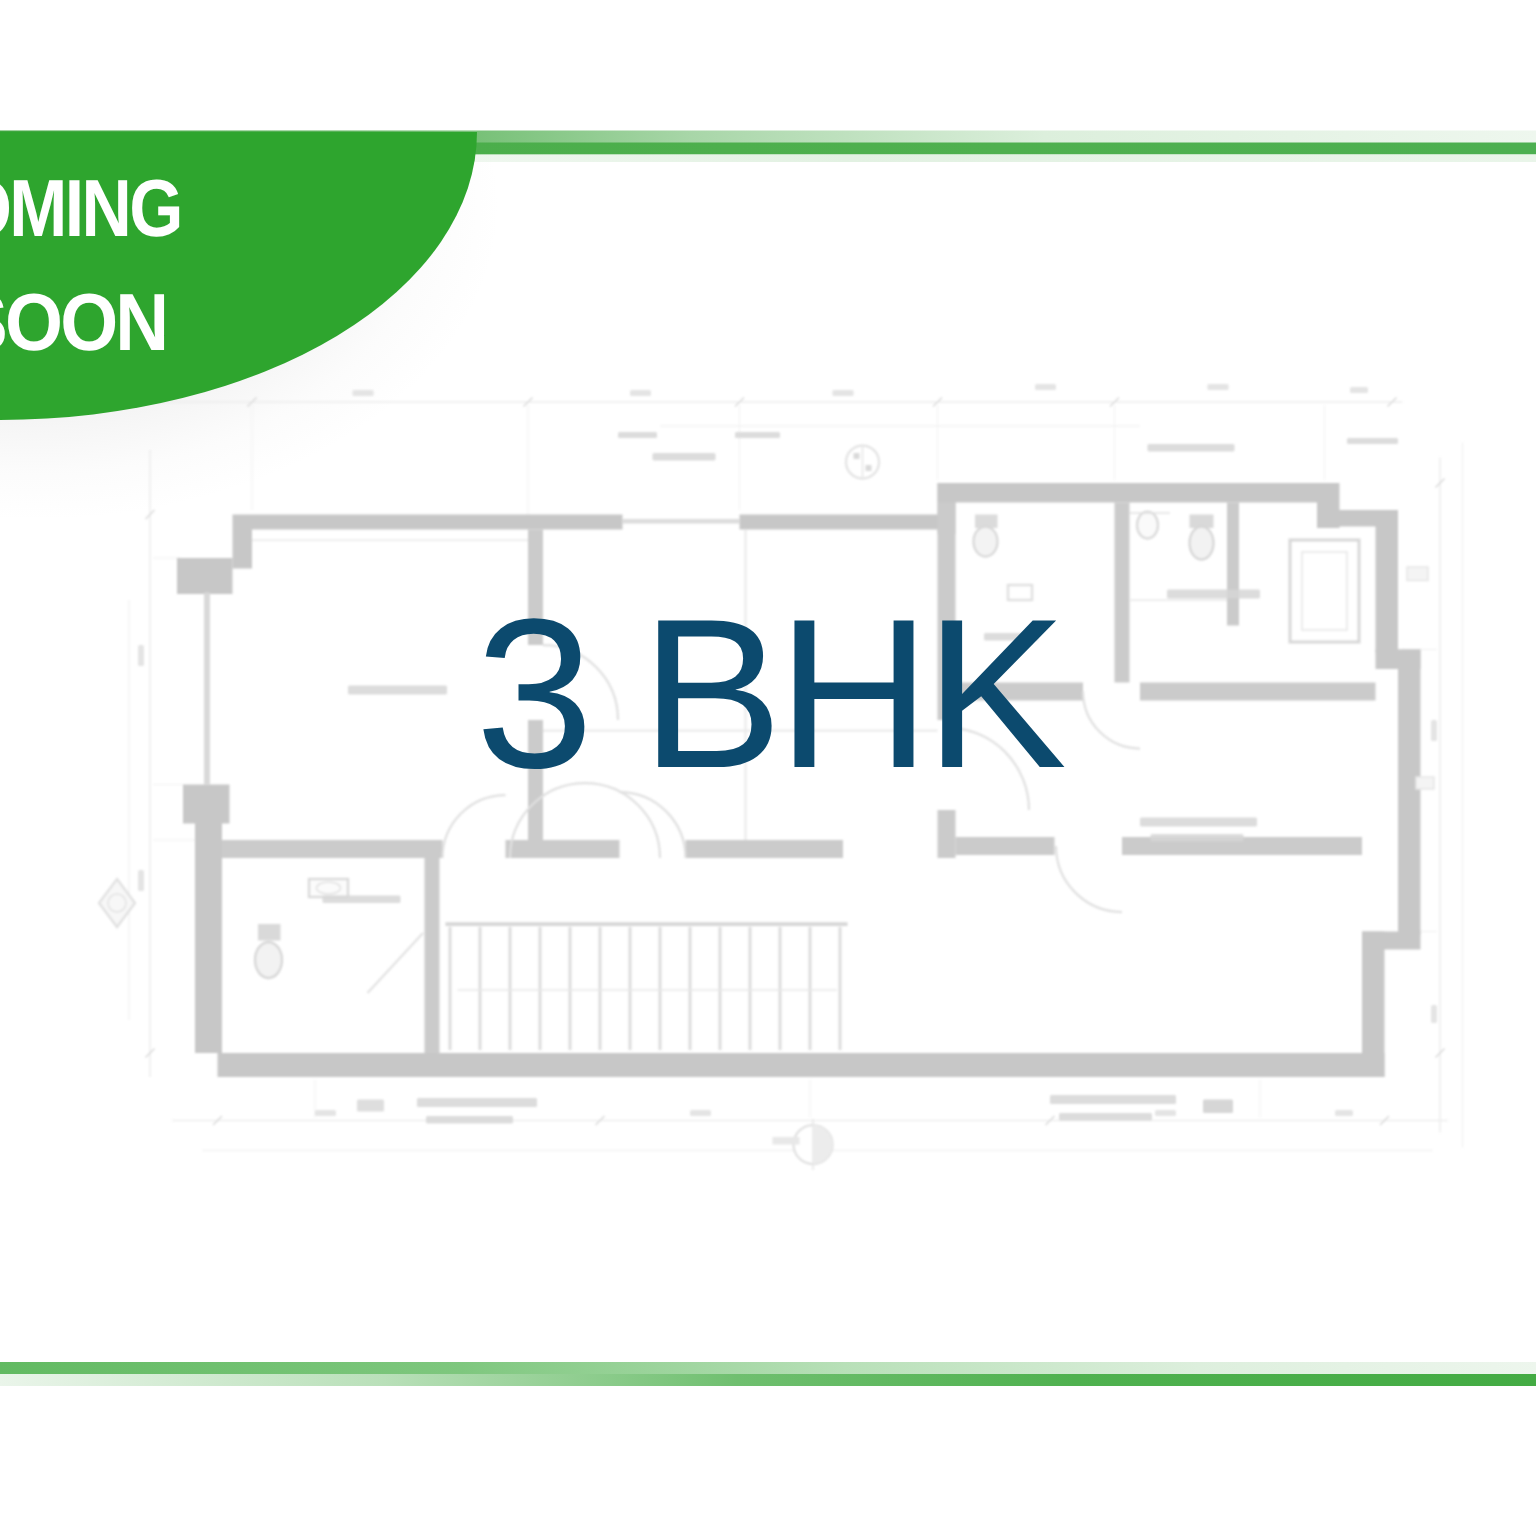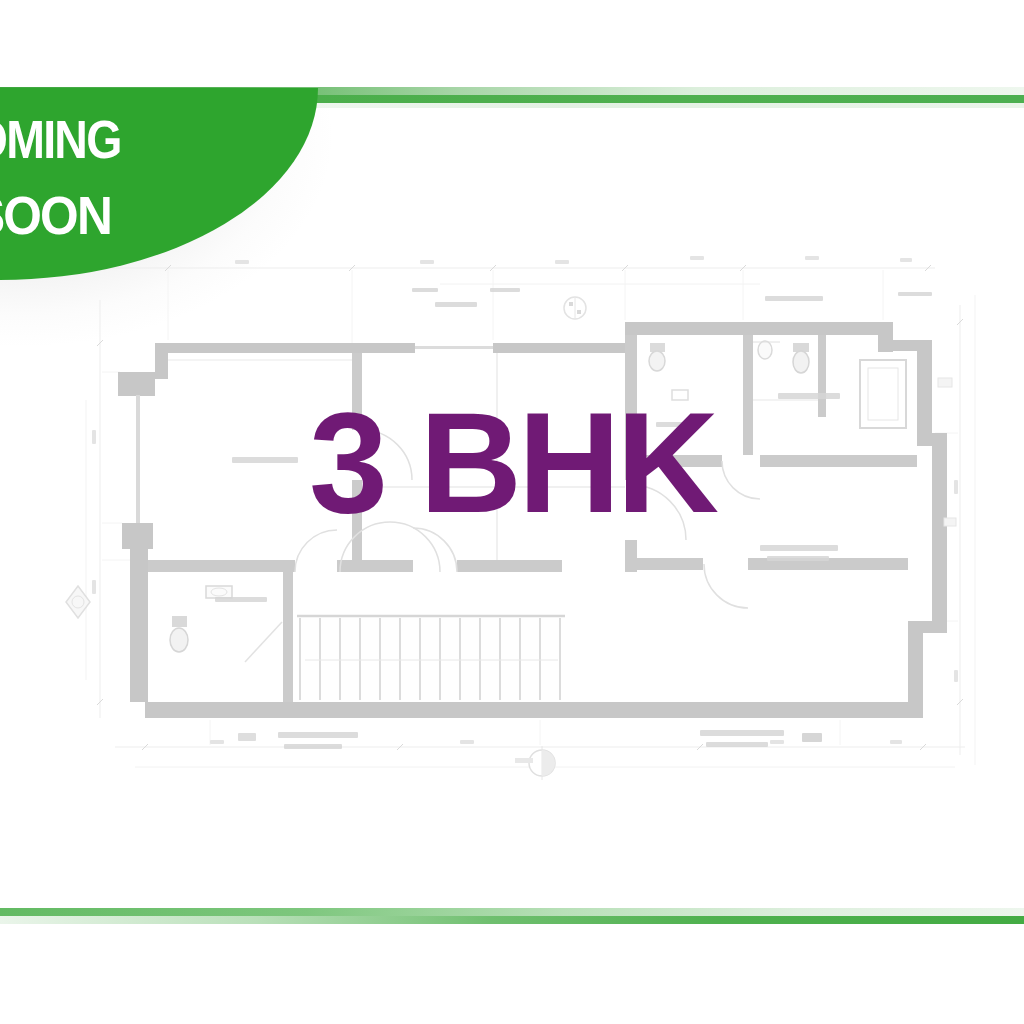--- a/index.html
+++ b/index.html
@@ -32,7 +32,7 @@
 
   
   .bhk{position:absolute;left:50%;top:392px;transform:translateX(-50%);z-index:4;
-       color:#701a75;font-weight:bold;font-size:142px;line-height:1;letter-spacing:-4px;white-space:nowrap;}
+       color:#0c4a6e;font-weight:normal;font-size:142px;line-height:1;letter-spacing:-4px;white-space:nowrap;}
 </style>
 </head>
 <body>

